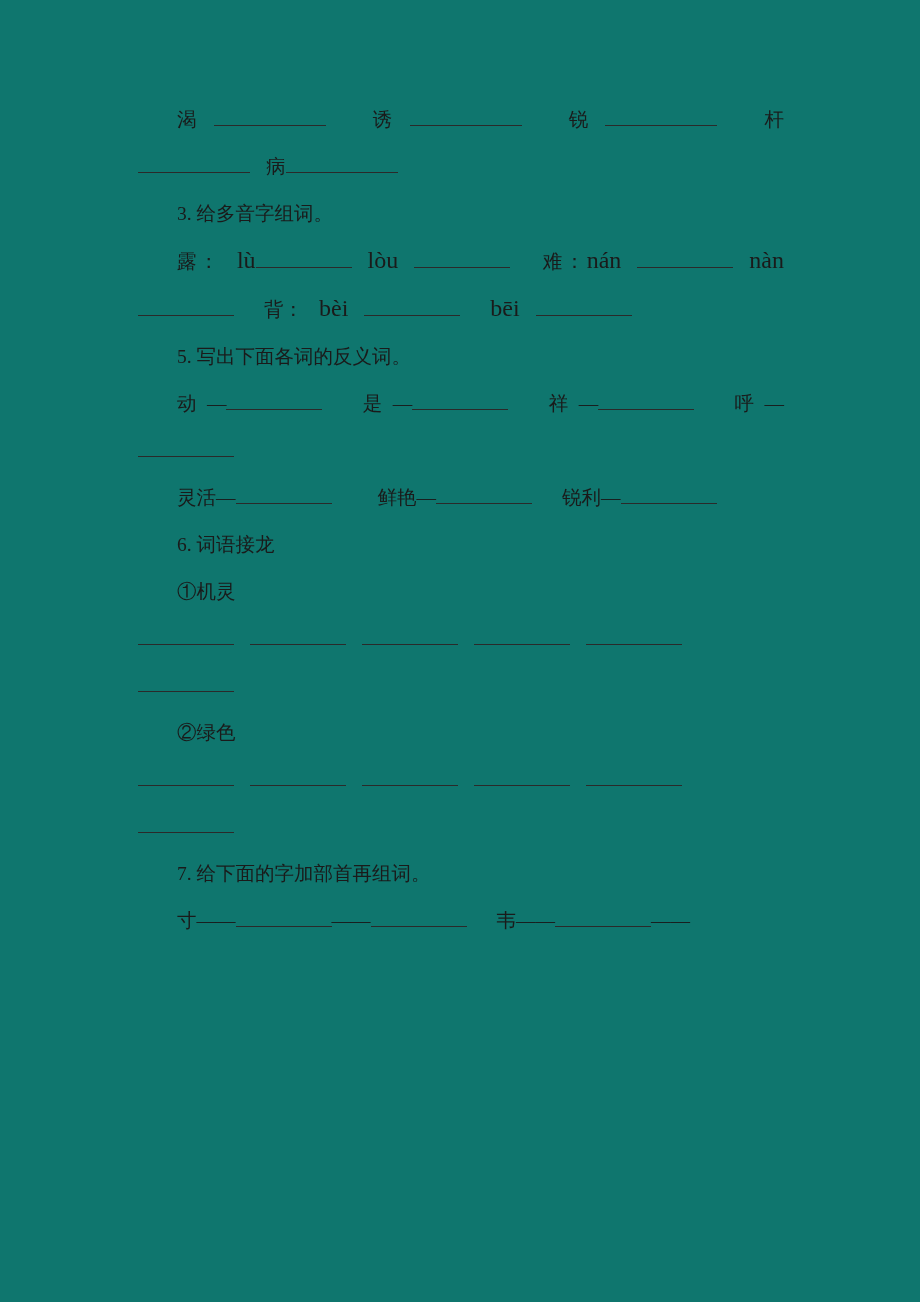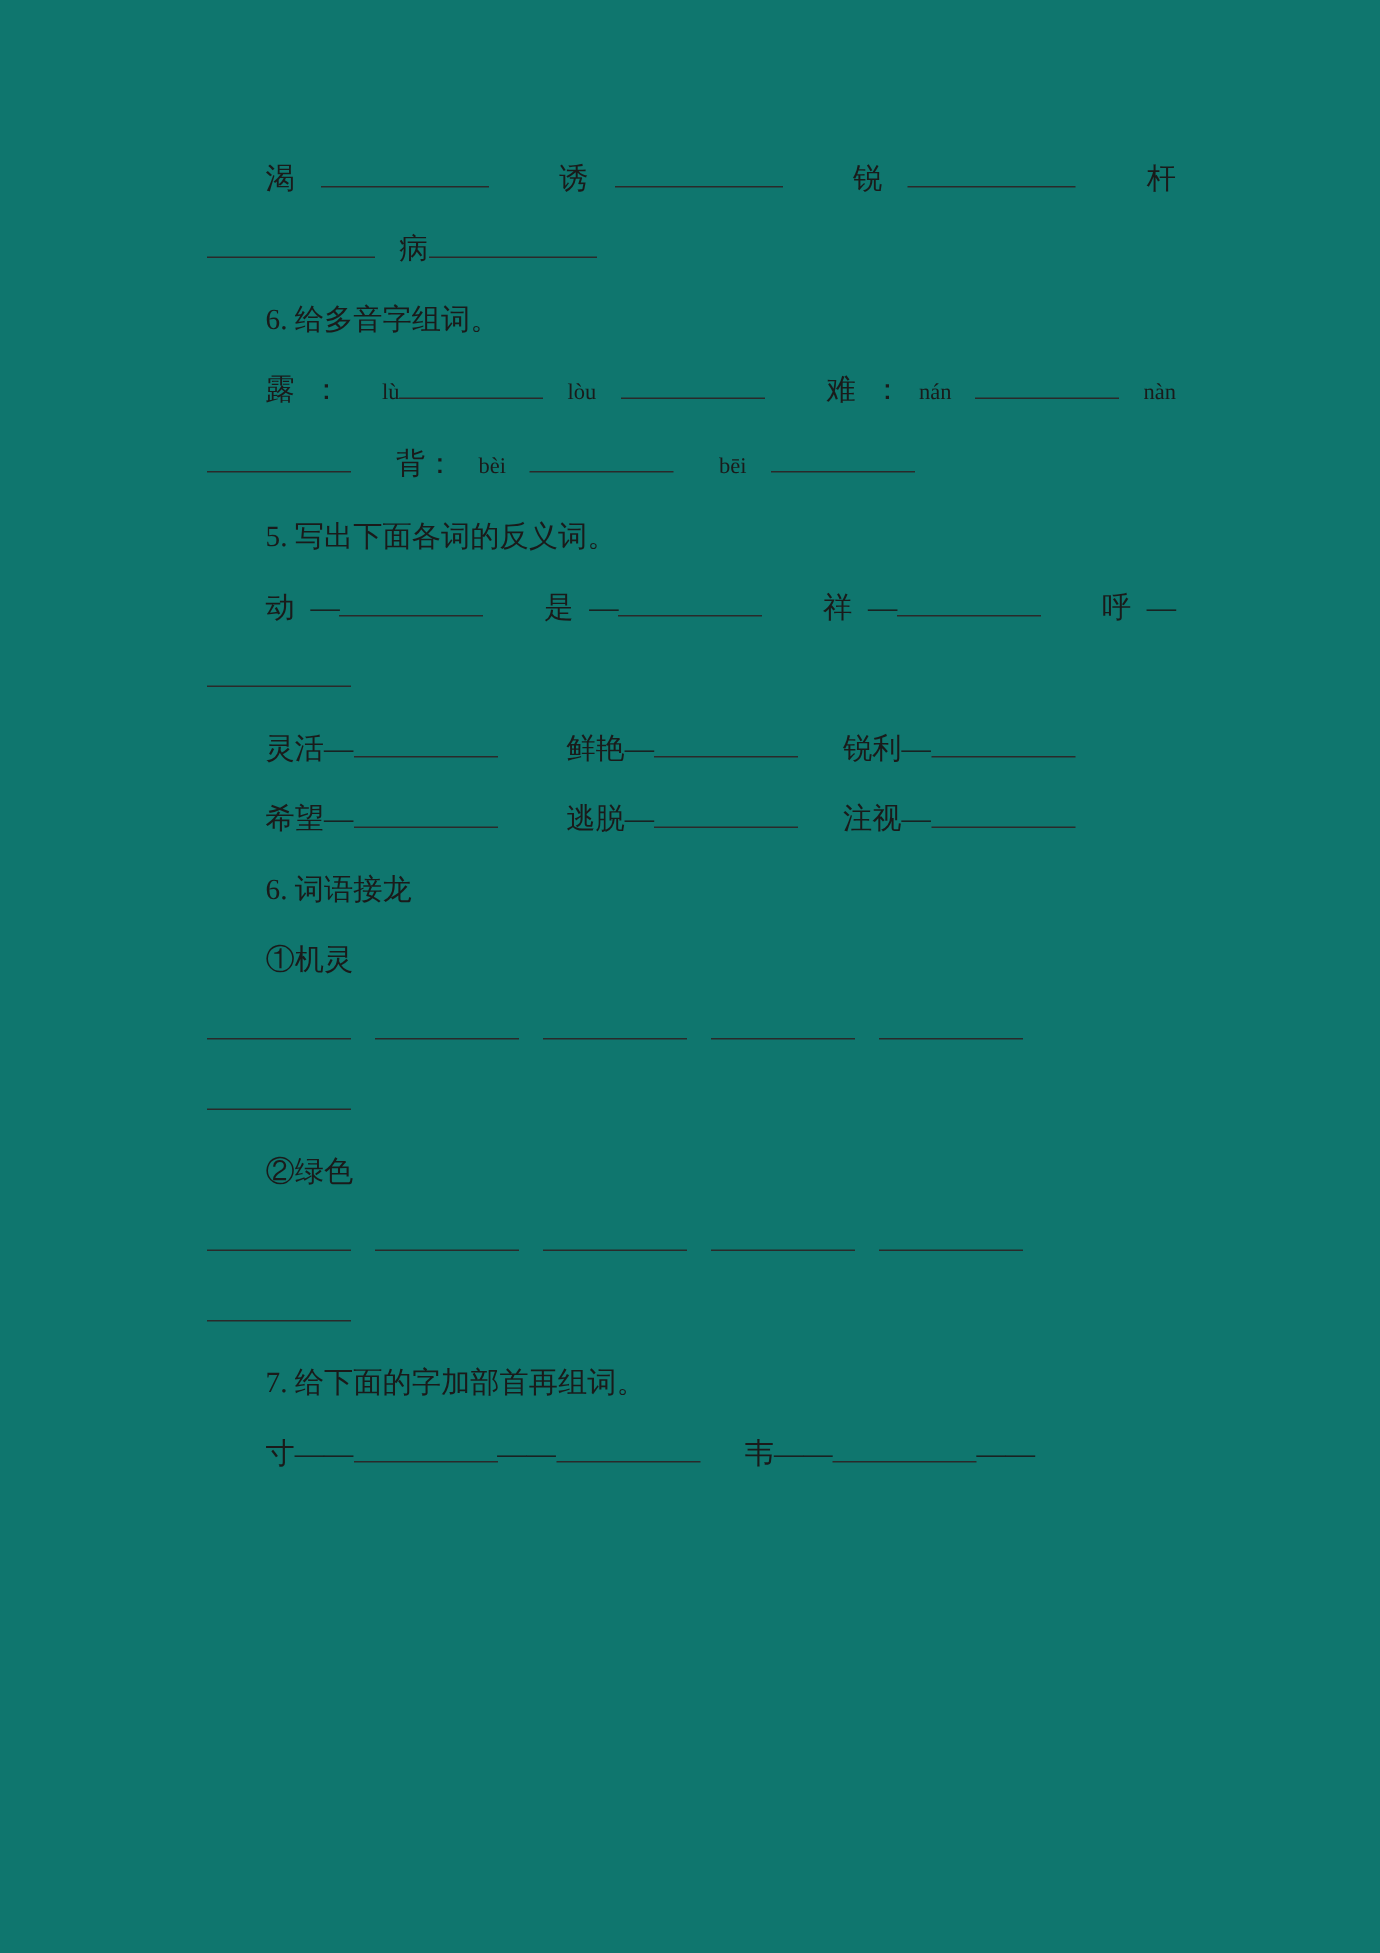--- a/index.html
+++ b/index.html
@@ -89,7 +89,7 @@
 
     <p class="para indent"><span>渴</span><span class="blank b-xl"></span><span class="gap-m"></span><span>诱</span><span class="blank b-xl"></span><span class="gap-m"></span><span>锐</span><span class="blank b-xl"></span><span class="gap-m"></span><span>杆</span><span class="blank b-xl"></span><span class="gap-s"></span><span>病</span><span class="blank b-xl"></span></p>
 
-    <p class="heading">6. 给多音字组词。</p>
+    <p class="heading">3. 给多音字组词。</p>
 
     <p class="para indent"><span>露：</span><span class="gap-s"></span><span class="pin">lù</span><span class="blank b-lg"></span><span class="gap-s"></span><span class="pin">lòu</span><span class="gap-s"></span><span class="blank b-lg"></span><span class="gap-m"></span><span>难：</span><span class="pin">nán</span><span class="gap-s"></span><span class="blank b-lg"></span><span class="gap-s"></span><span class="pin">nàn</span><span class="blank b-lg"></span><span class="gap-m"></span><span>背：</span><span class="gap-s"></span><span class="pin">bèi</span><span class="gap-s"></span><span class="blank b-lg"></span><span class="gap-m"></span><span class="pin">bēi</span><span class="gap-s"></span><span class="blank b-lg"></span></p>
 

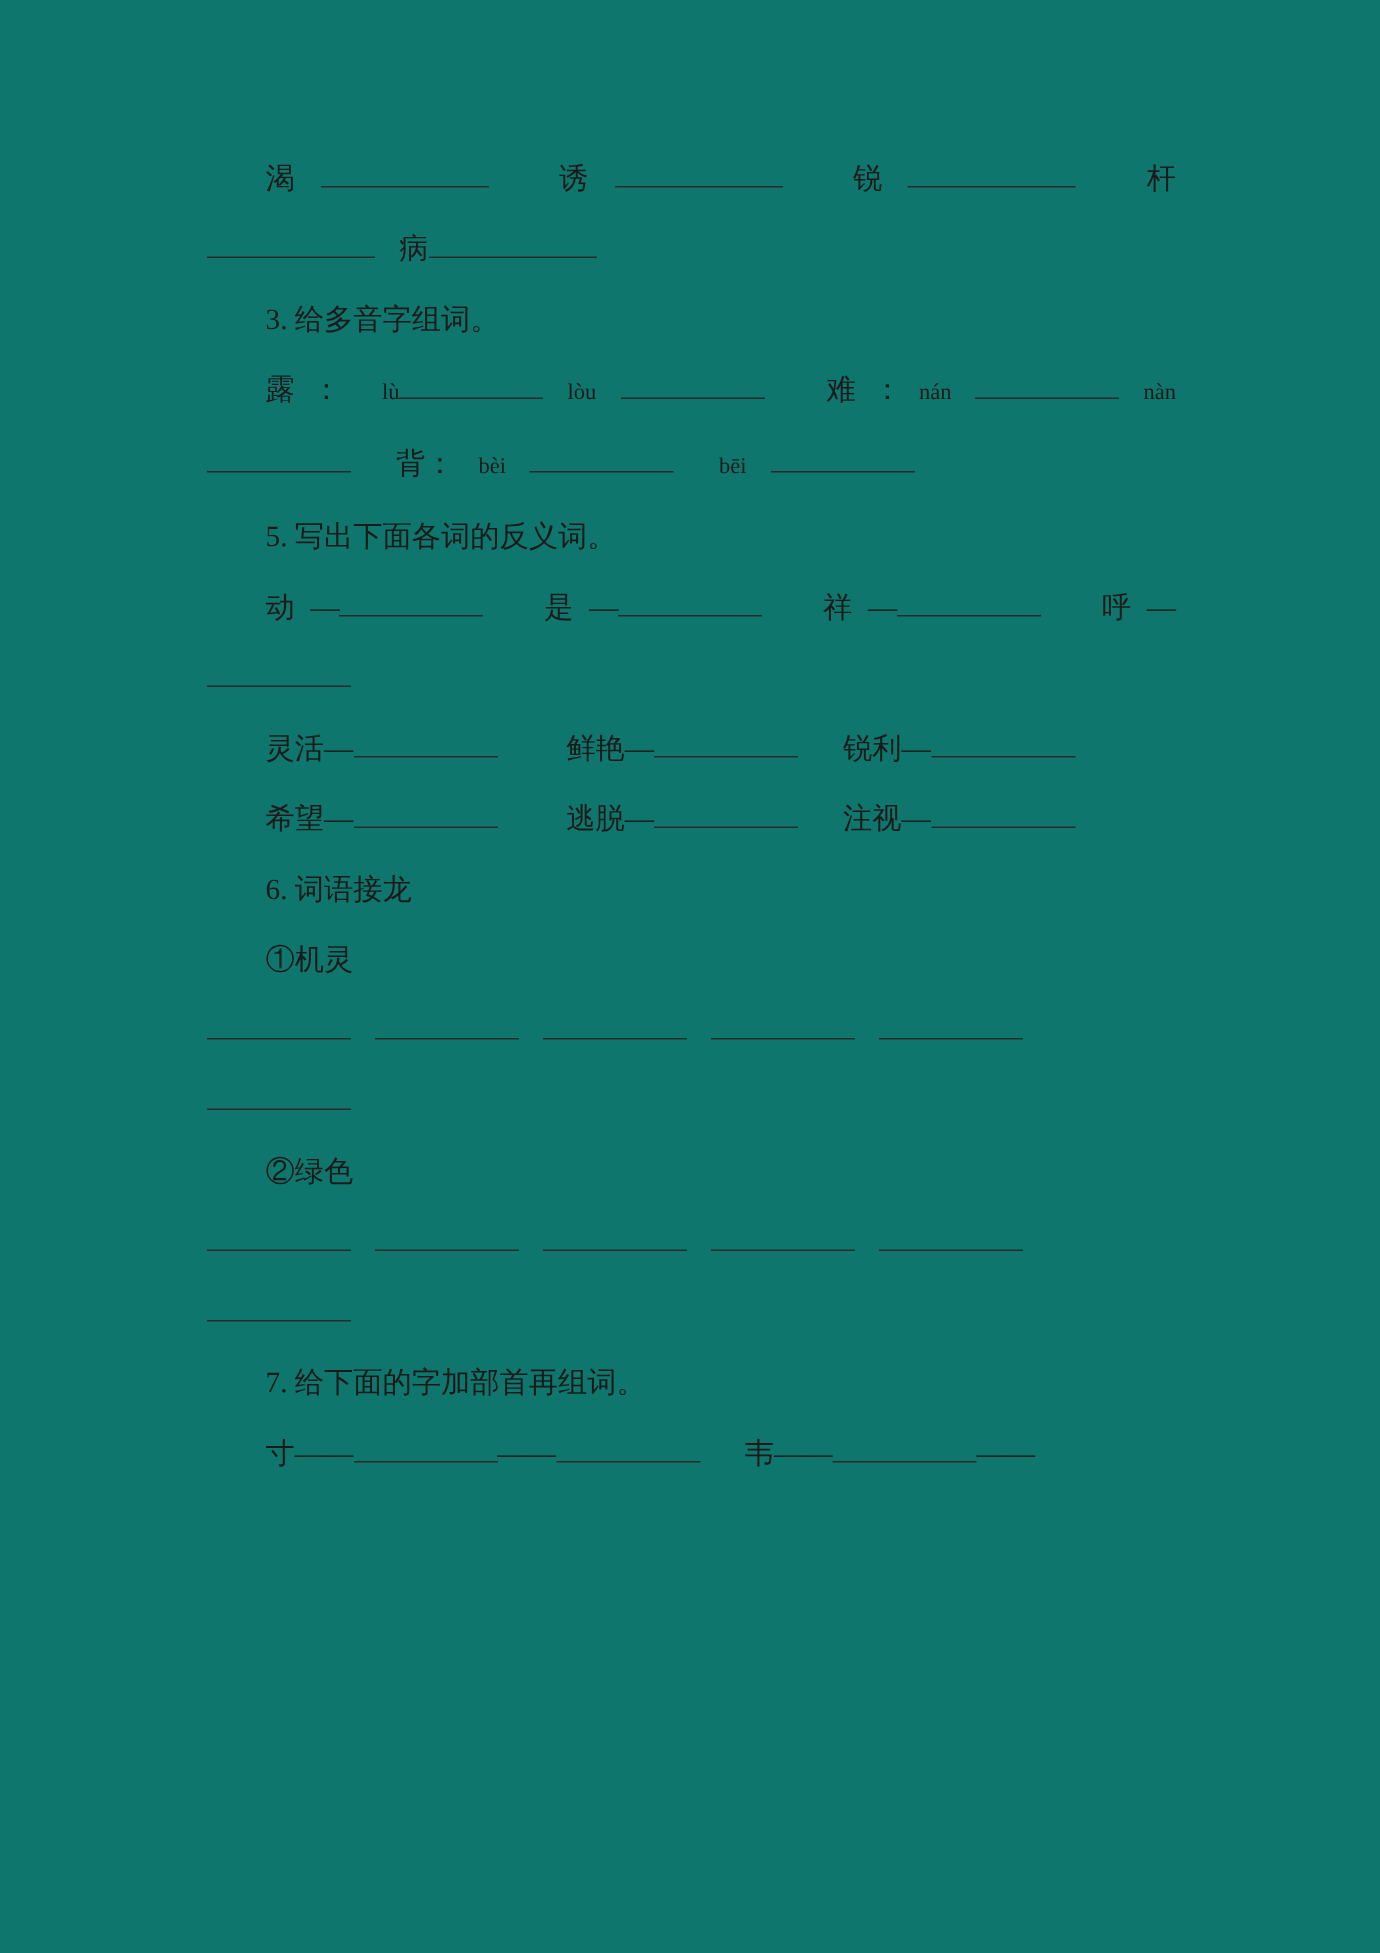--- a/index.html
+++ b/index.html
@@ -66,7 +66,7 @@
 
   .pin {
     font-family: "Liberation Serif", "DejaVu Serif", serif;
-    font-size: 15px;
+    font-size: 24px;
   }
   .dash { letter-spacing: 0; }
 

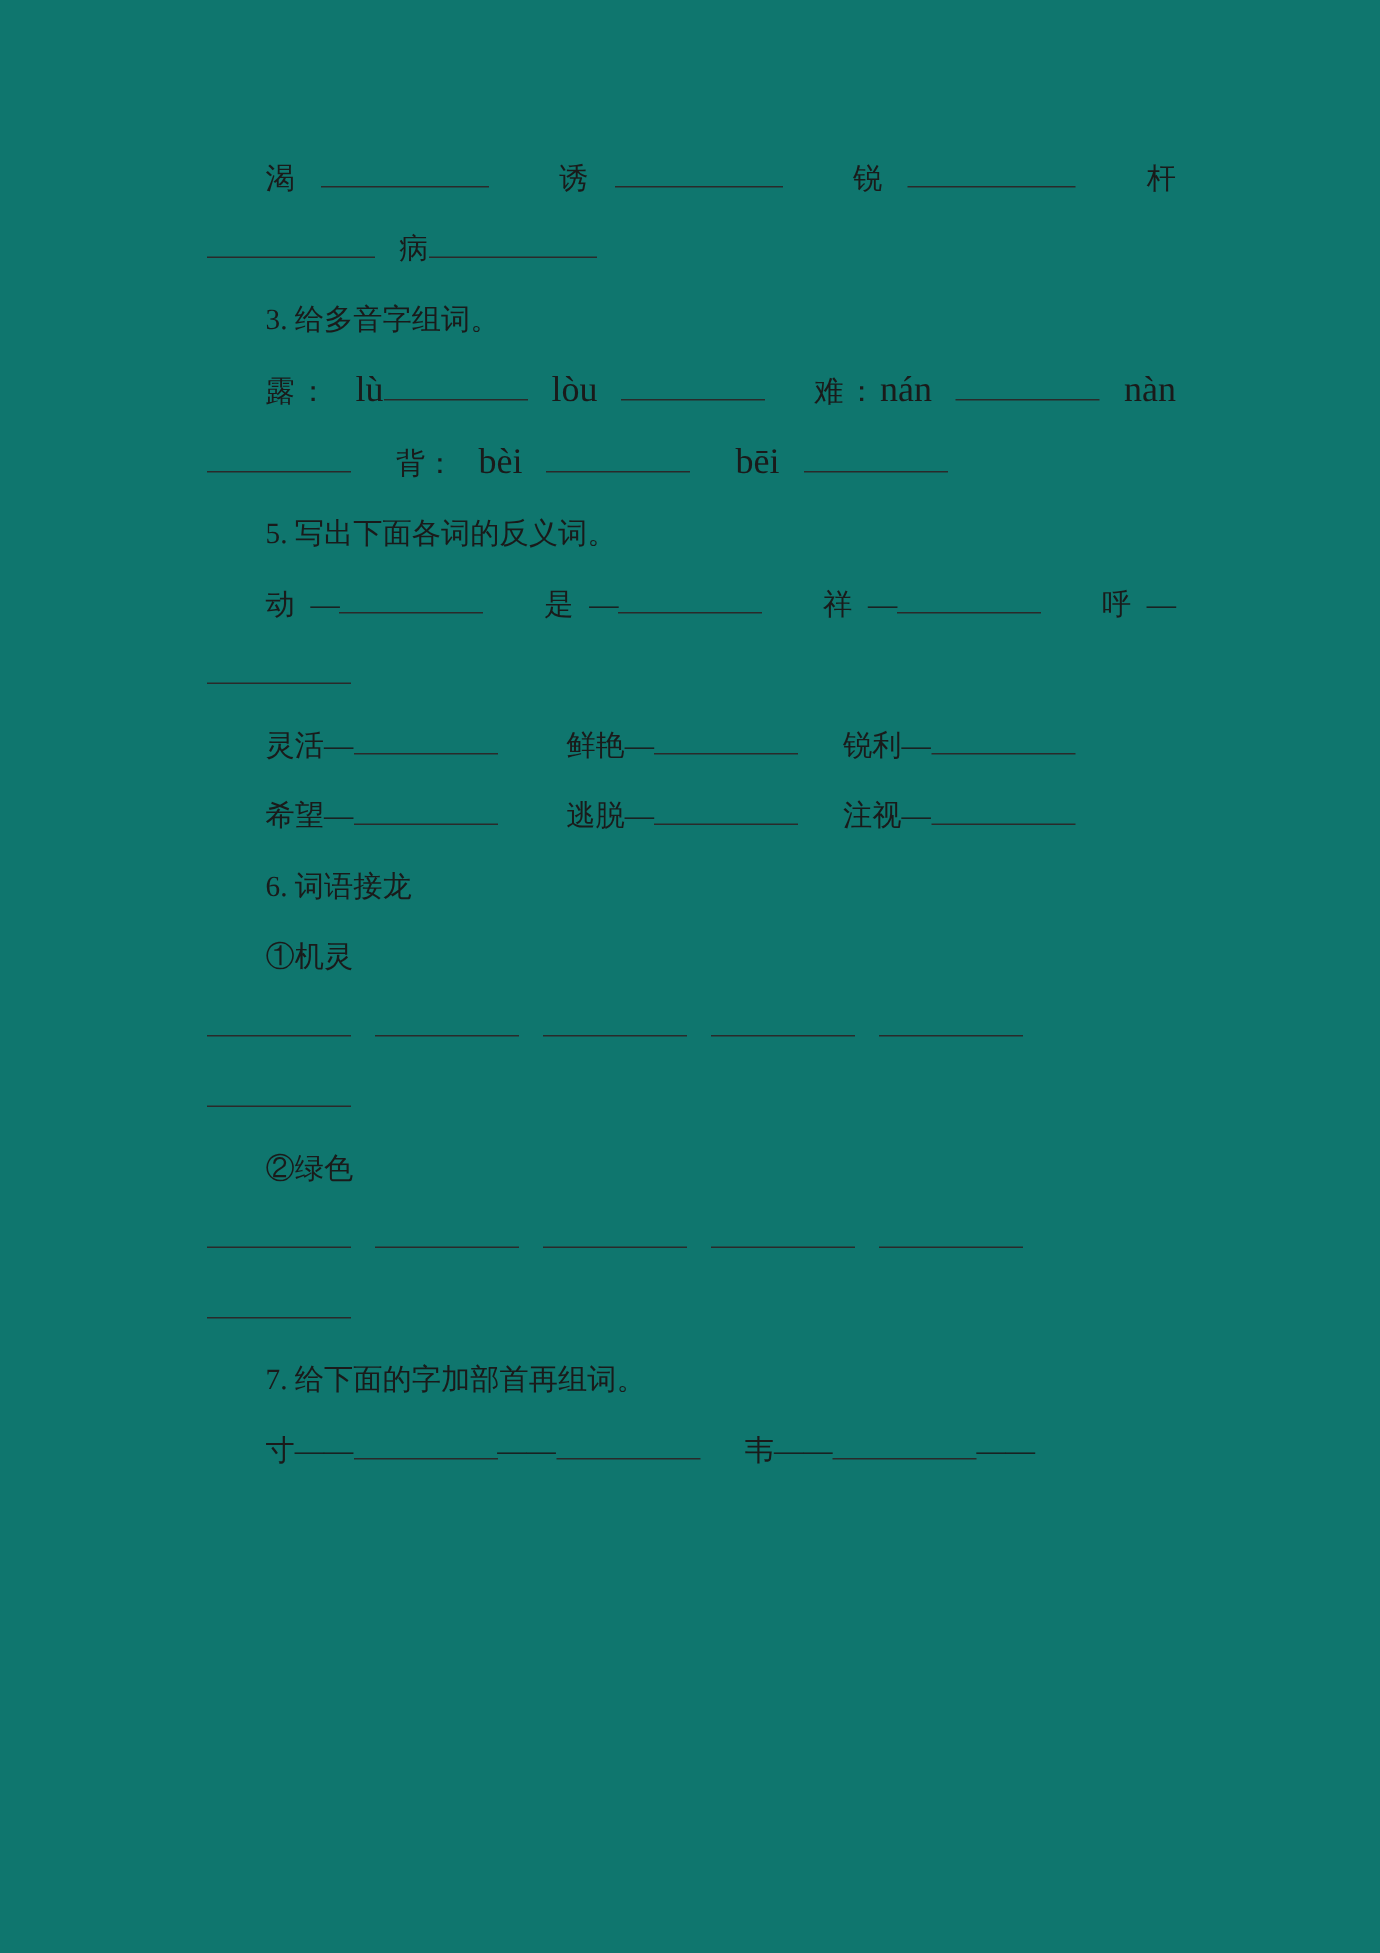--- a/index.html
+++ b/index.html
@@ -101,7 +101,6 @@
 
     <p class="para indent"><span>灵活—</span><span class="blank b-lg"></span><span class="gap-l"></span><span>鲜艳—</span><span class="blank b-lg"></span><span class="gap-m"></span><span>锐利—</span><span class="blank b-lg"></span></p>
 
-    <p class="para indent"><span>希望—</span><span class="blank b-lg"></span><span class="gap-l"></span><span>逃脱—</span><span class="blank b-lg"></span><span class="gap-m"></span><span>注视—</span><span class="blank b-lg"></span></p>
 
     <p class="heading">6. 词语接龙</p>
 

